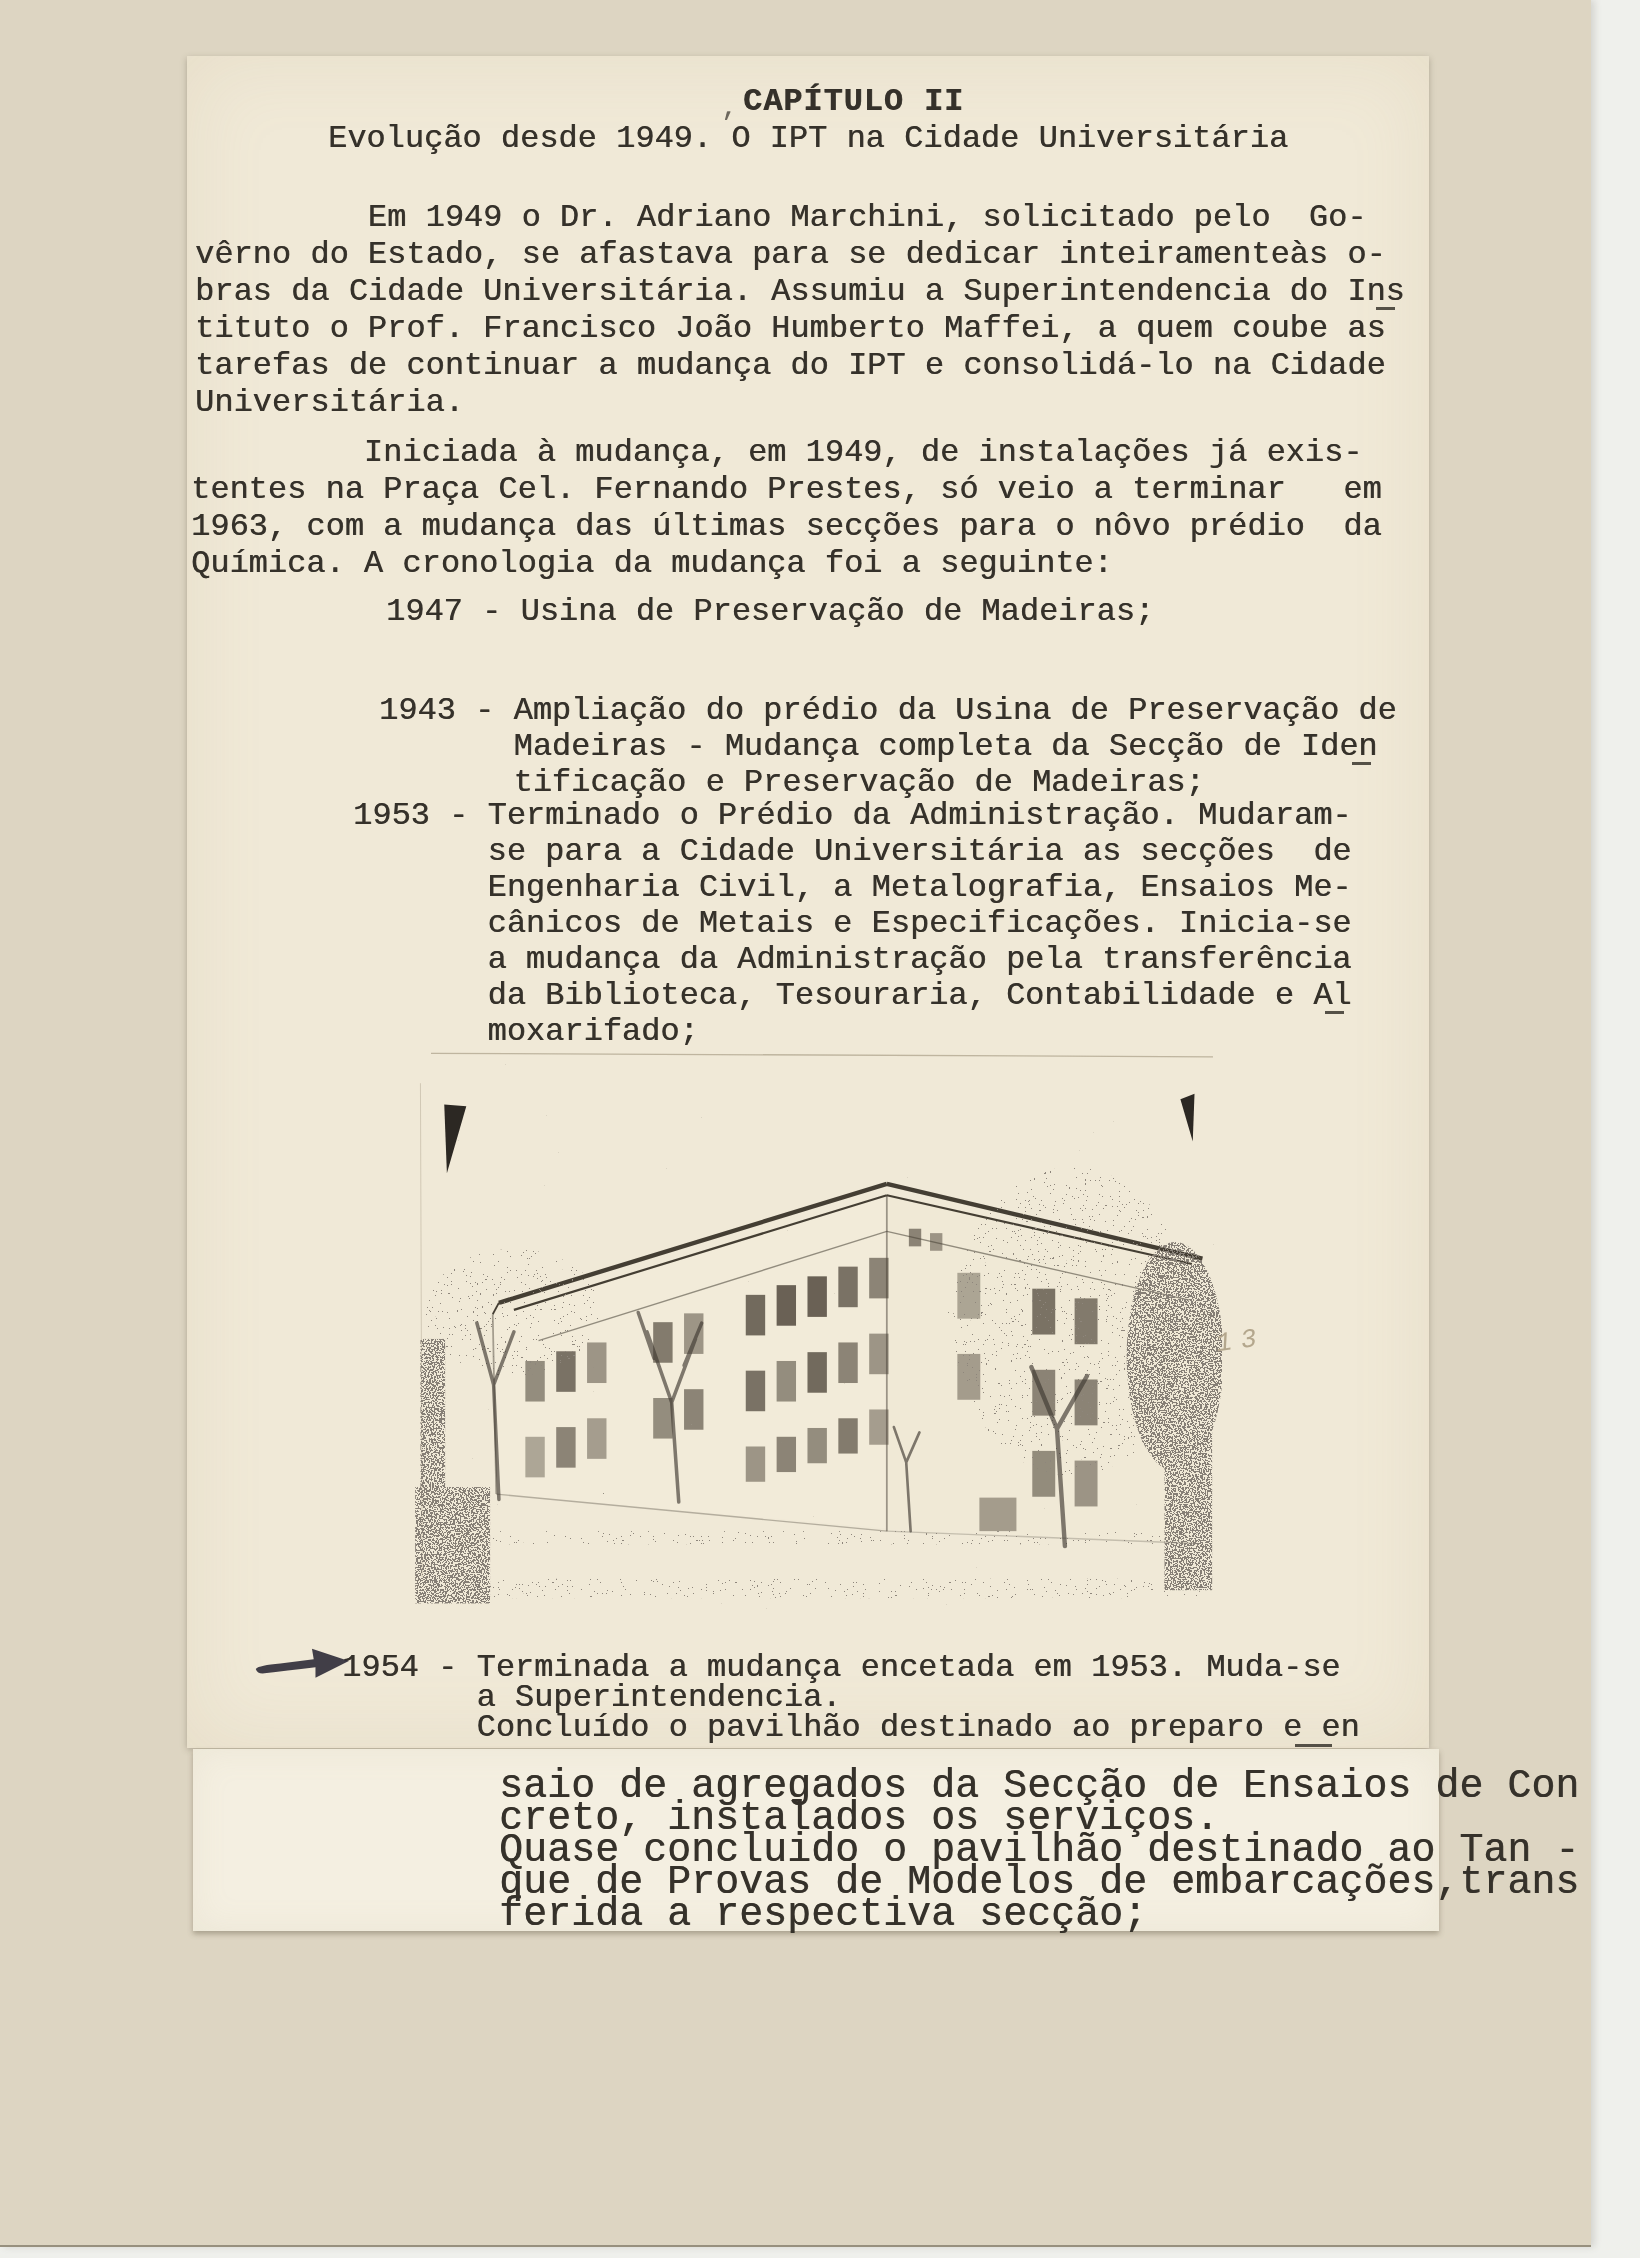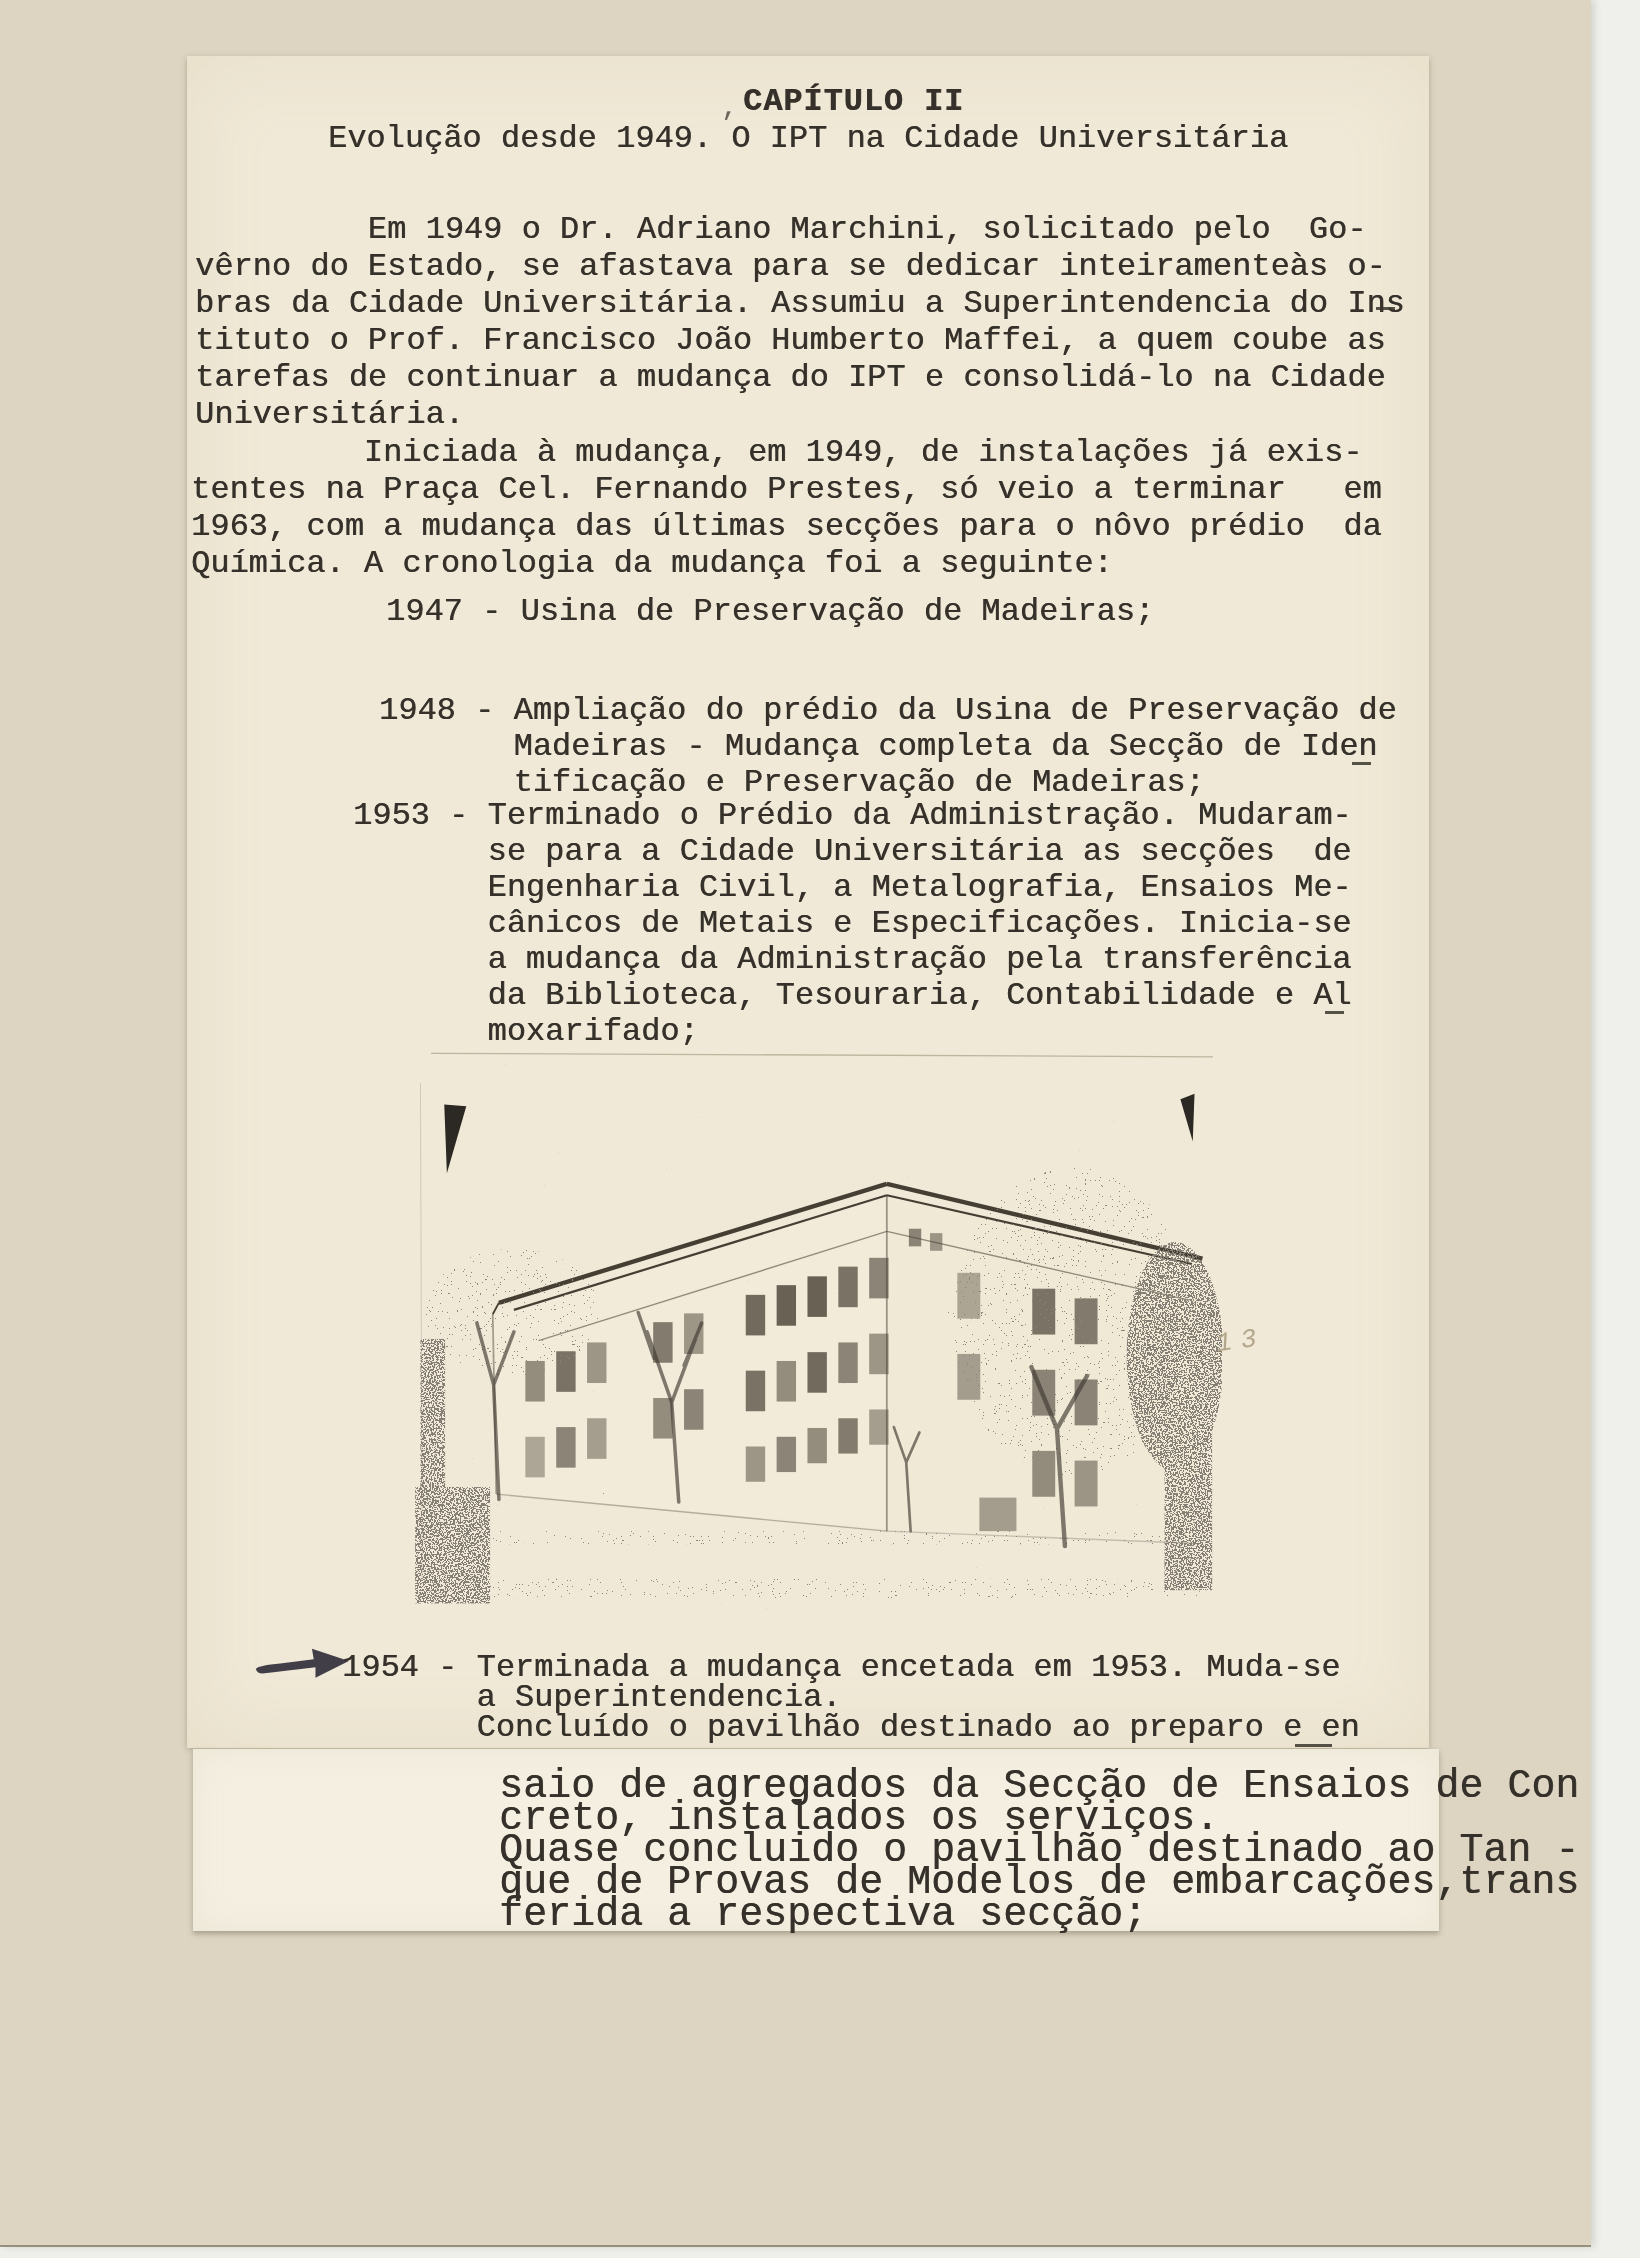--- a/index.html
+++ b/index.html
@@ -39,7 +39,7 @@
   .title-line{left:222px;top:83px;width:1242px;text-align:center;font-weight:bold;letter-spacing:0.9px;}
   .title-mark{font-weight:normal;font-size:25px;vertical-align:-5.3px;opacity:.7;padding-right:5.3px;}
   .subtitle-line{left:187px;top:120px;width:1242px;text-align:center;}
-  .para-1{left:195px;top:199px;line-height:37px;margin-top:12px;}
+  .para-1{left:195px;top:199px;line-height:37px;}
   .para-2{left:191px;top:434px;line-height:37px;}
   .item-1947{left:386px;top:593px;line-height:37px;}
   .item-1949{left:385px;top:643px;line-height:37px;}

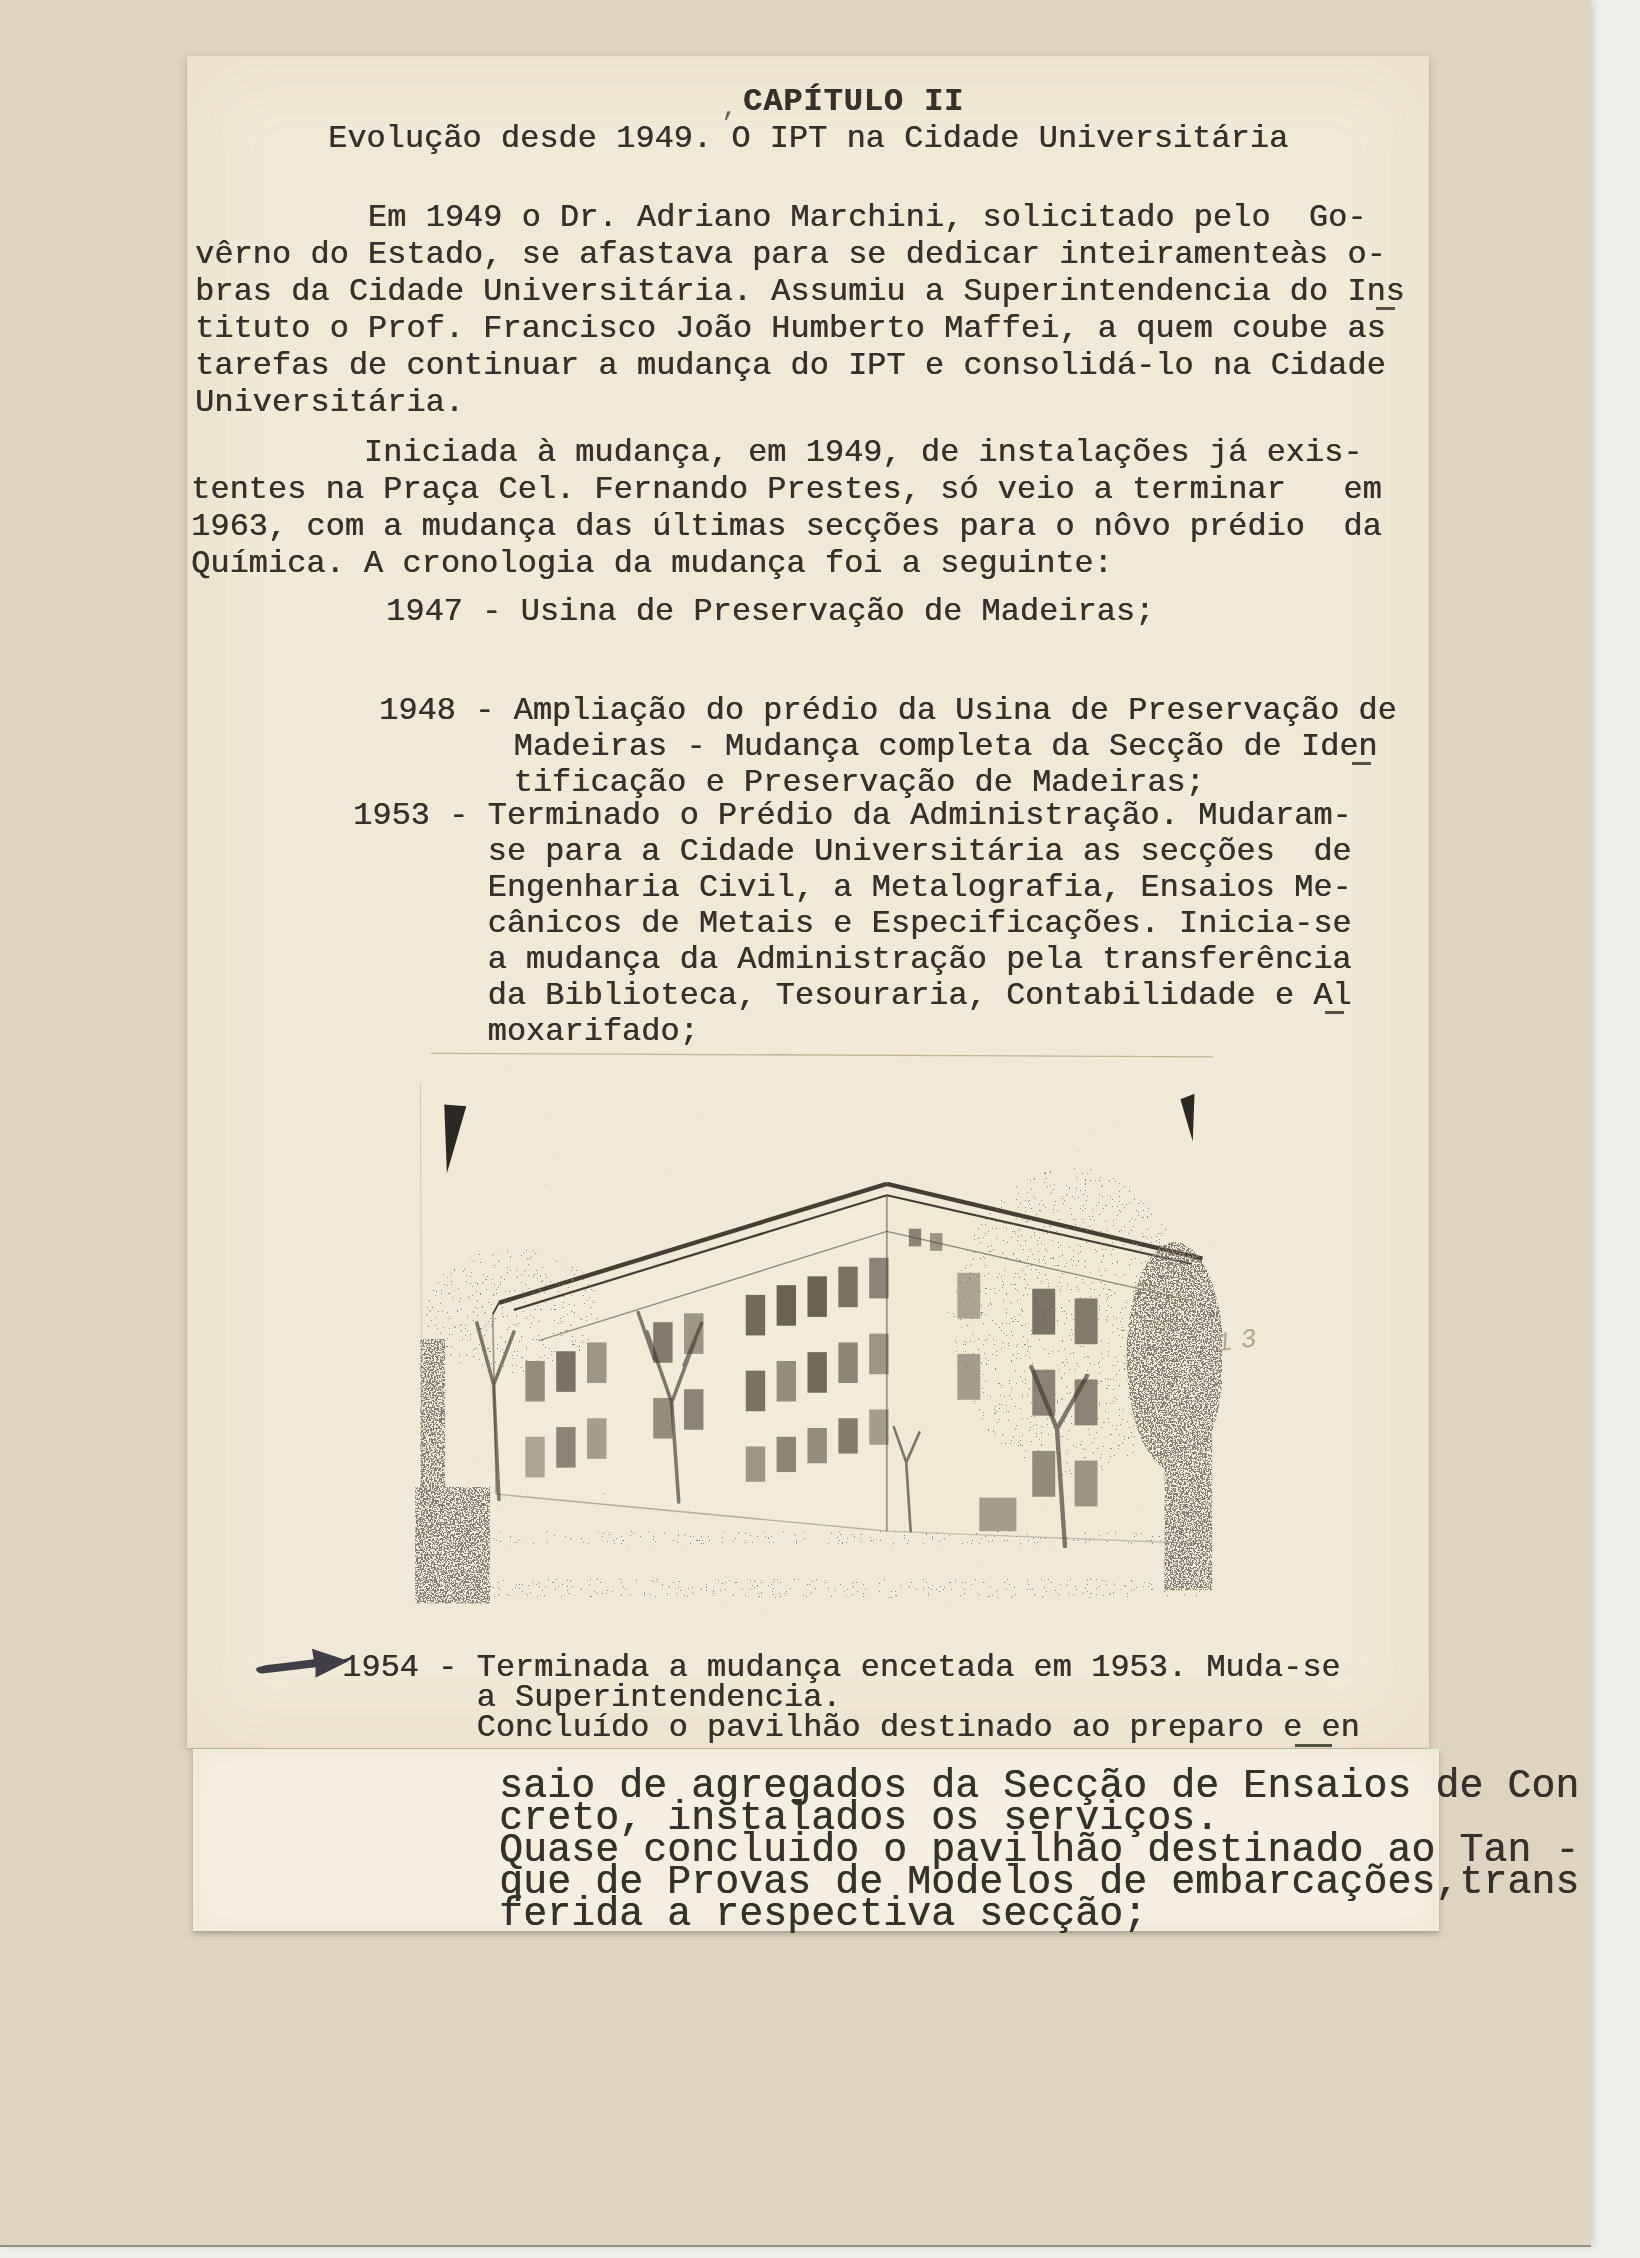--- a/index.html
+++ b/index.html
@@ -98,7 +98,7 @@
 Química. A cronologia da mudança foi a seguinte:</p>
 
   <p class="tw item-1947">1947 - Usina de Preservação de Madeiras;</p>
-  <p class="tw item-1952">1948 - Ampliação do prédio da Usina de Preservação de
+  <p class="tw item-1952">1943 - Ampliação do prédio da Usina de Preservação de
        Madeiras - Mudança completa da Secção de Iden
        tificação e Preservação de Madeiras;</p>
   <p class="tw item-1953">1953 - Terminado o Prédio da Administração. Mudaram-

